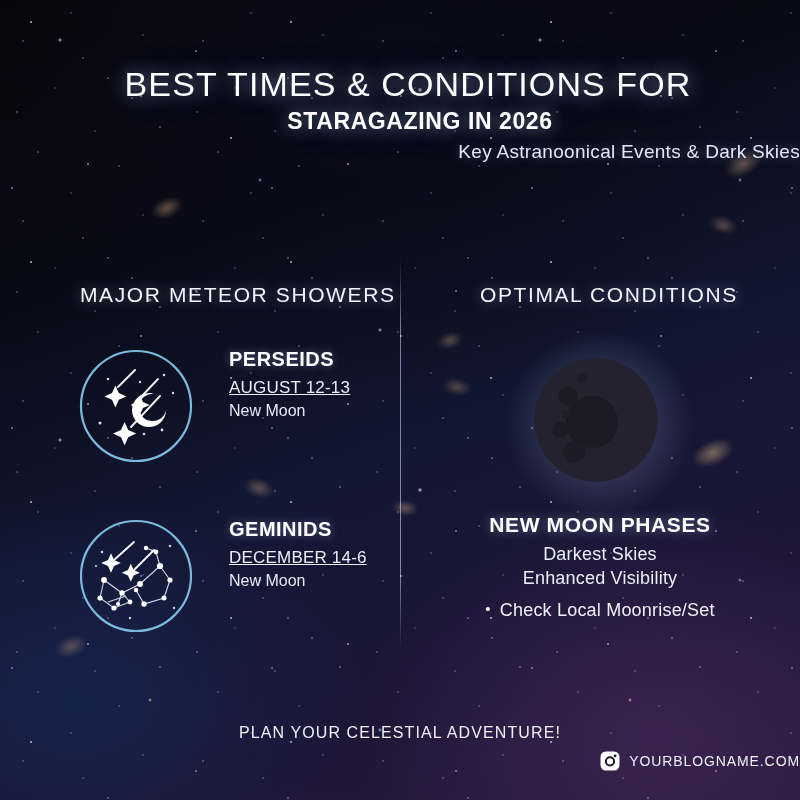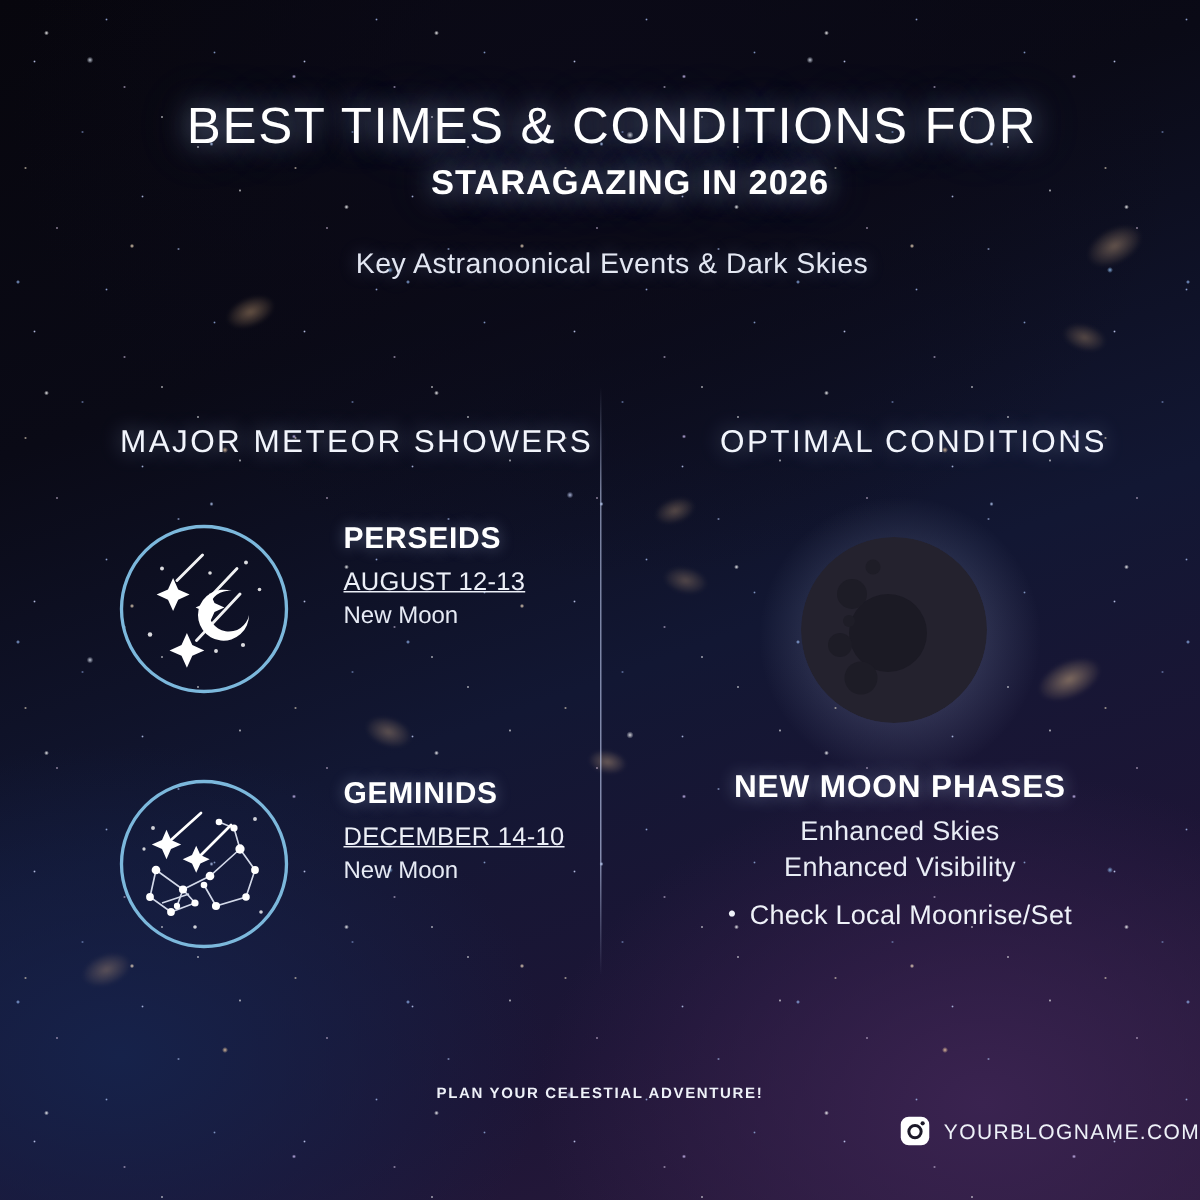--- a/index.html
+++ b/index.html
@@ -68,8 +68,9 @@
     margin-left:24px;
   }
   .subtitle{
-    color:#e3e7f2;font-size:19px;font-weight:400;margin-top:31px;letter-spacing:.3px;
+    color:#e3e7f2;font-size:19px;font-weight:400;margin-top:6px;letter-spacing:.3px;
     text-shadow:0 0 12px rgba(180,205,255,.35);
+    text-align:right;
   }
 
   

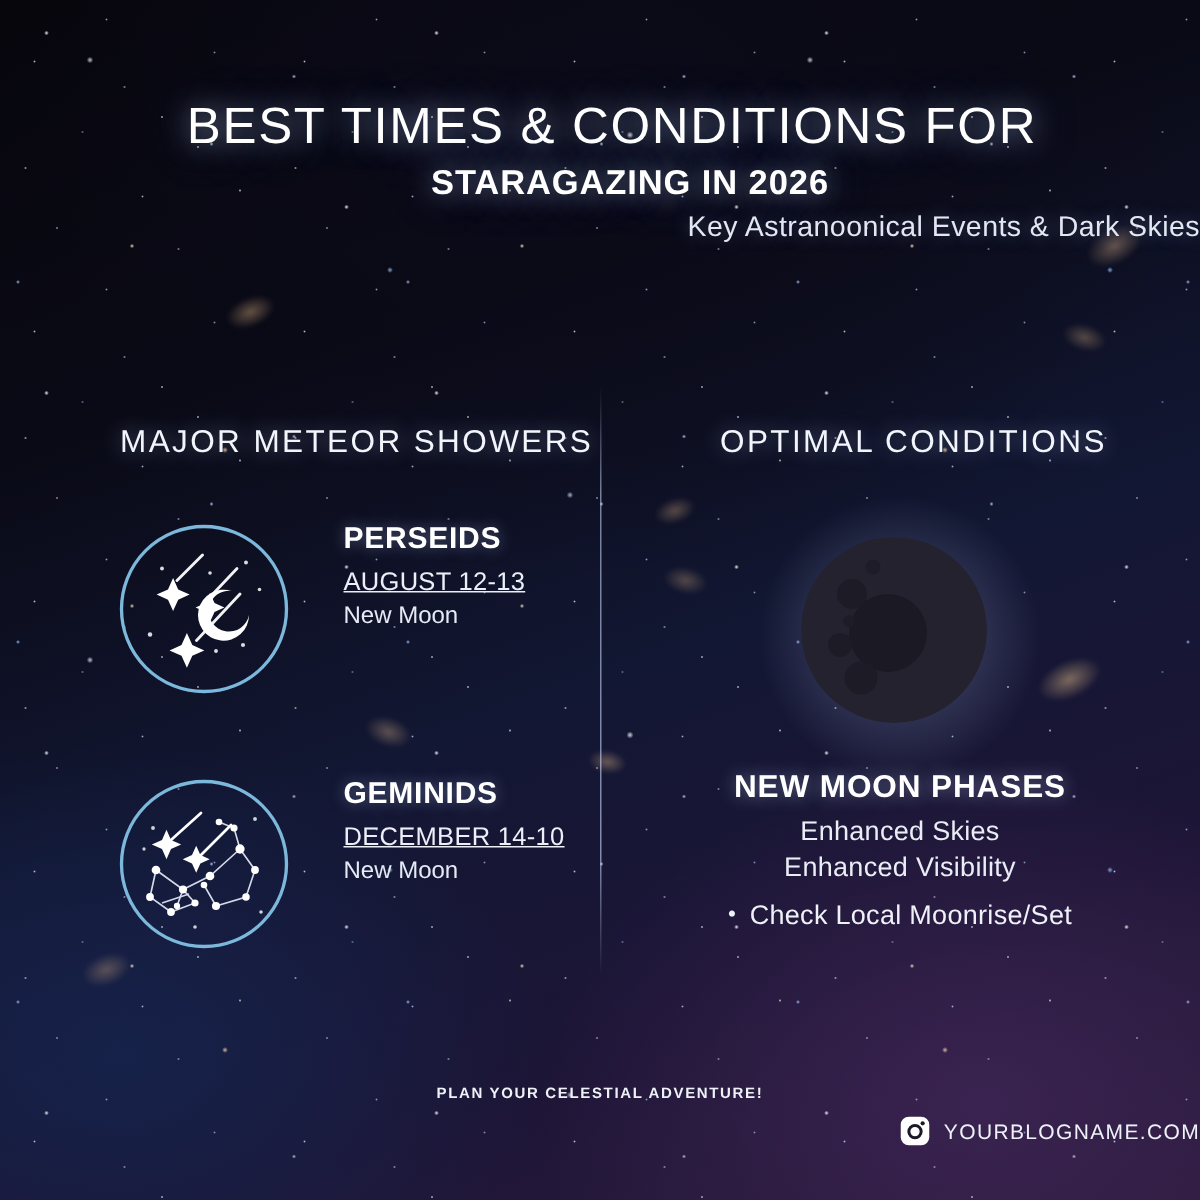--- a/index.html
+++ b/index.html
@@ -247,7 +247,7 @@
     </svg>
     <div class="etext">
       <div class="ev-name">GEMINIDS</div>
-      <div class="ev-date">DECEMBER 14-10</div>
+      <div class="ev-date">DECEMBER 14-6</div>
       <div class="ev-moon">New Moon</div>
     </div>
   </div>

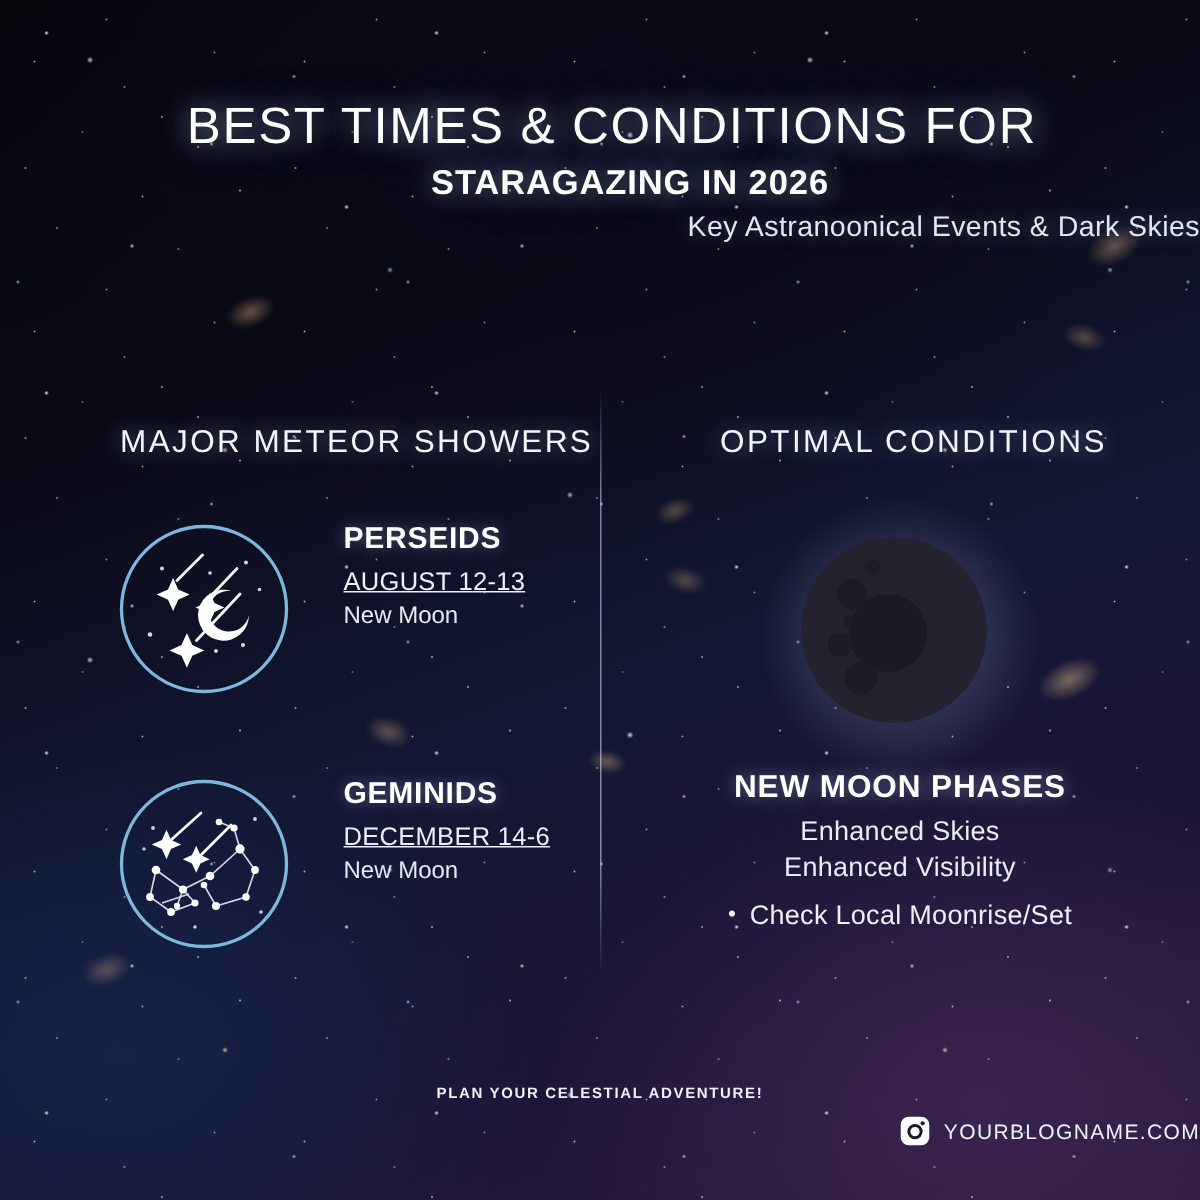--- a/index.html
+++ b/index.html
@@ -287,7 +287,7 @@
   </div>
 
   <div class="right-title">NEW MOON PHASES</div>
-  <div class="right-line" id="cond-line-0">Enhanced Skies</div>
+  <div class="right-line" id="cond-line-0">Darkest Skies</div>
   <div class="right-line" id="cond-line-1">Enhanced Visibility</div>
   <div class="right-bullet">
     <span class="dot">•</span><span>Check Local Moonrise/Set</span>

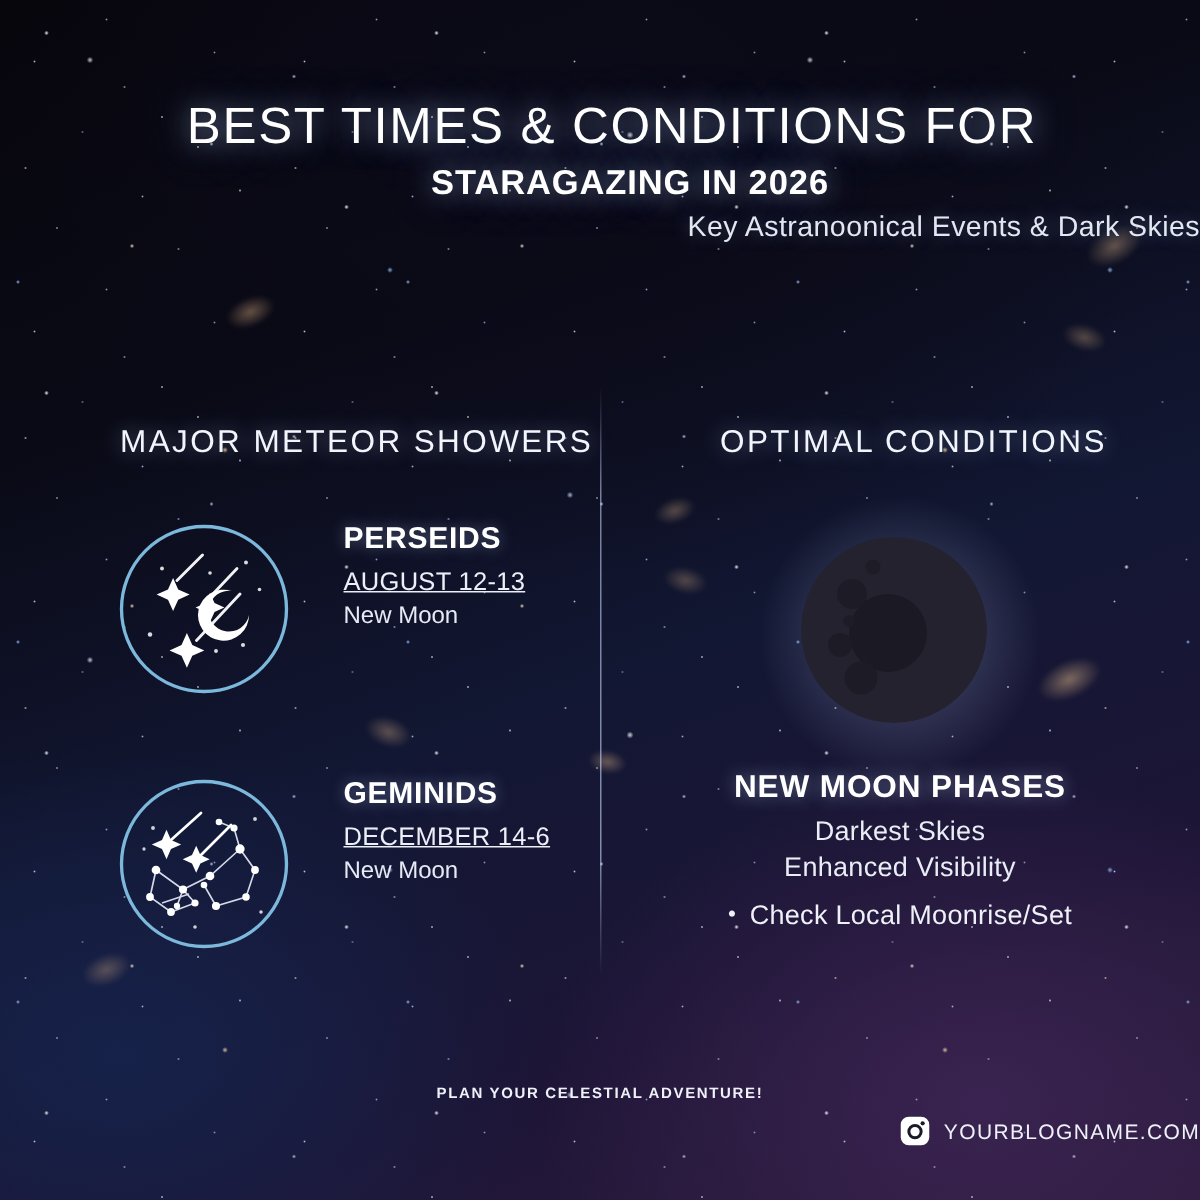--- a/index.html
+++ b/index.html
@@ -125,7 +125,7 @@
 
   
   .footer{position:absolute;left:0;right:0;top:724px;text-align:center;}
-  .foot-cta{color:#eef1f8;font-size:10px;font-weight:700;letter-spacing:1.1px;}
+  .foot-cta{color:#eef1f8;font-size:16px;font-weight:400;letter-spacing:1.1px;}
   .foot-handle{
     margin-top:9px;display:flex;align-items:center;justify-content:flex-end;gap:9px;
     color:#eef1f8;font-size:14px;letter-spacing:.9px;

